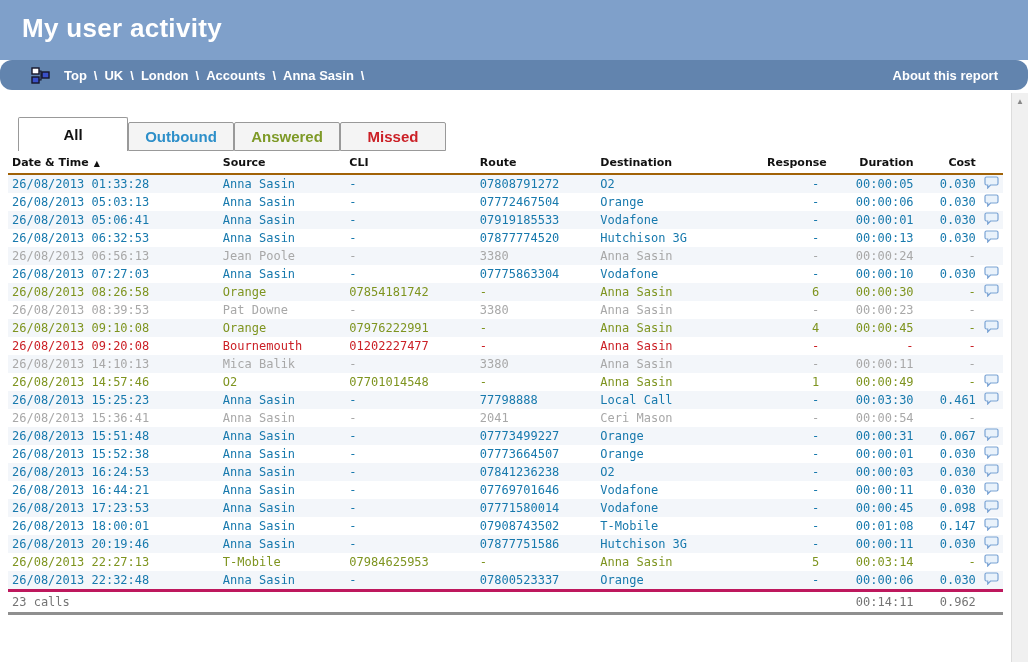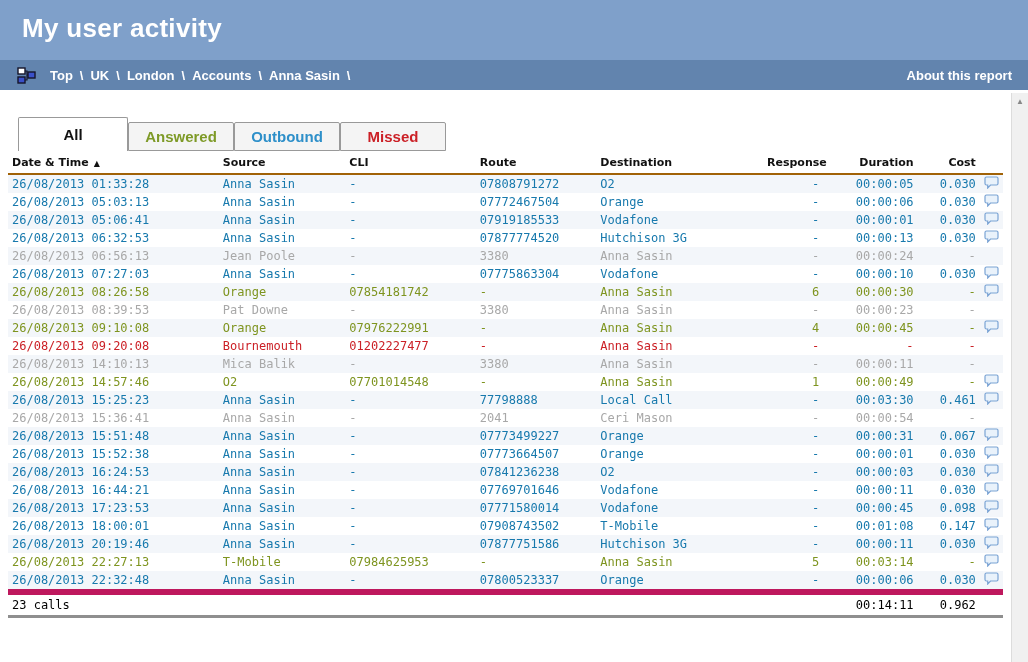--- a/index.html
+++ b/index.html
@@ -20,7 +20,7 @@
   
   .crumbbar{
     height:30px;background:#6284ae;display:flex;align-items:center;
-    padding:0 16px;box-sizing:border-box;
+    padding:0 30px;box-sizing:border-box;border-radius:12px;
   }
   .crumb-icon{display:flex;align-items:center;margin-right:14px;}
   .crumbs{color:#fff;font-weight:bold;font-size:13px;}

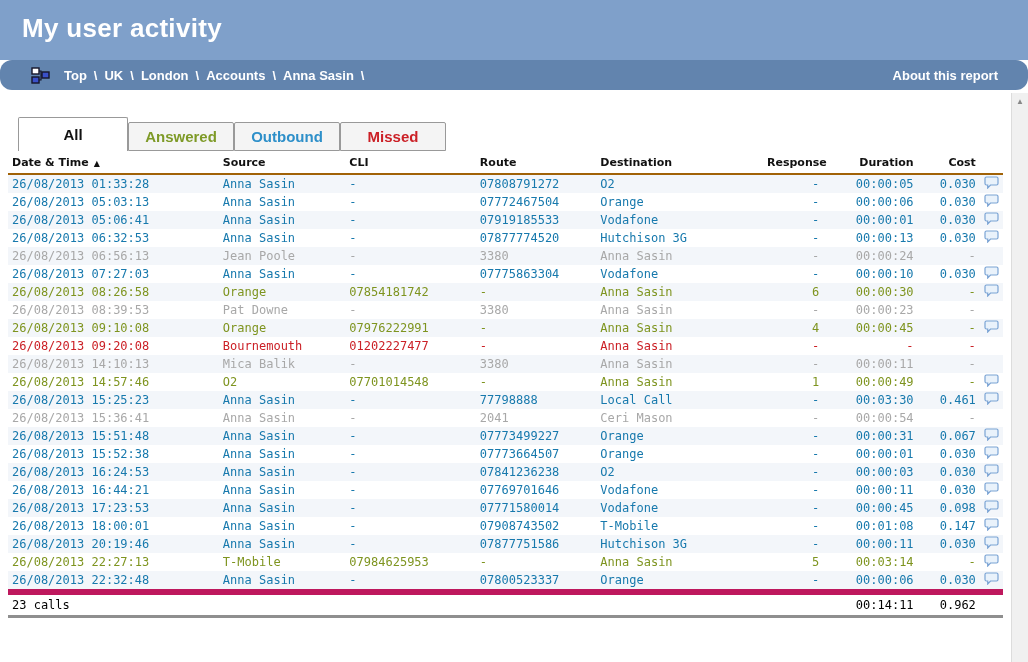--- a/index.html
+++ b/index.html
@@ -95,8 +95,8 @@
 
 <div class="tabs" id="tabs">
     <div class="tab active" style="color: rgb(17, 17, 17);">All</div>
+    <div class="tab" style="color: rgb(45, 143, 201);">Outbound</div>
     <div class="tab" style="color: rgb(126, 154, 39);">Answered</div>
-    <div class="tab" style="color: rgb(45, 143, 201);">Outbound</div>
     <div class="tab" style="color: rgb(203, 32, 38);">Missed</div>
   </div>
 

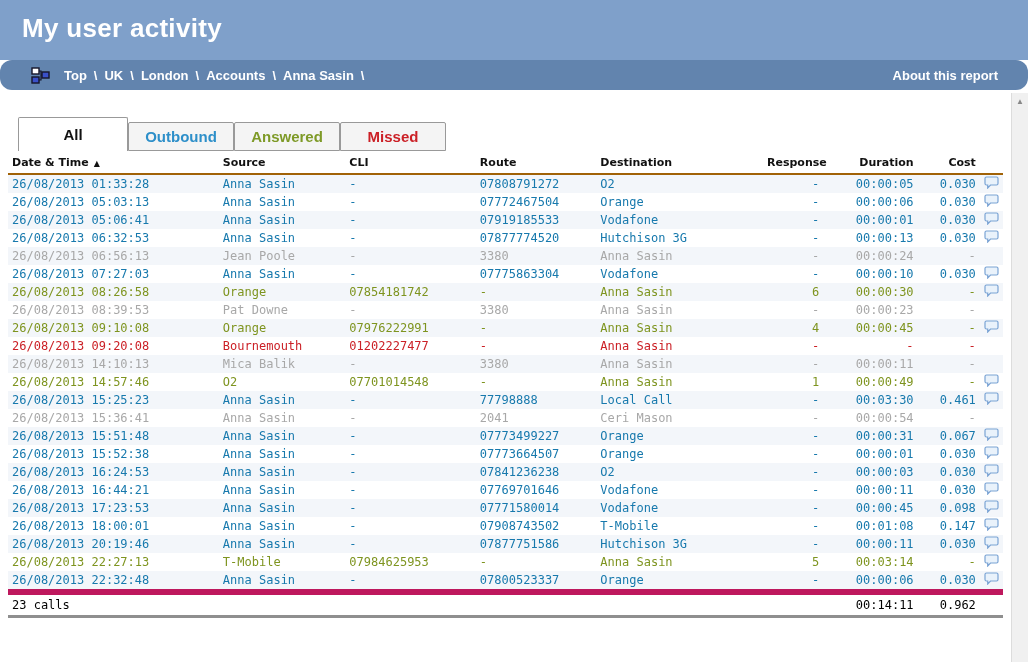--- a/index.html
+++ b/index.html
@@ -60,7 +60,7 @@
   tr.row-internal{color:#a8a8a8;}
   tr.row-missed{color:#cb2026;}
   tfoot td{
-    color:#000000;border-top:6px solid #be185d;border-bottom:3px solid #8f8f8f;
+    color:#737373;border-top:3px solid #be185d;border-bottom:3px solid #8f8f8f;
     padding:3px 4px;font-size:12px;
   }
   

